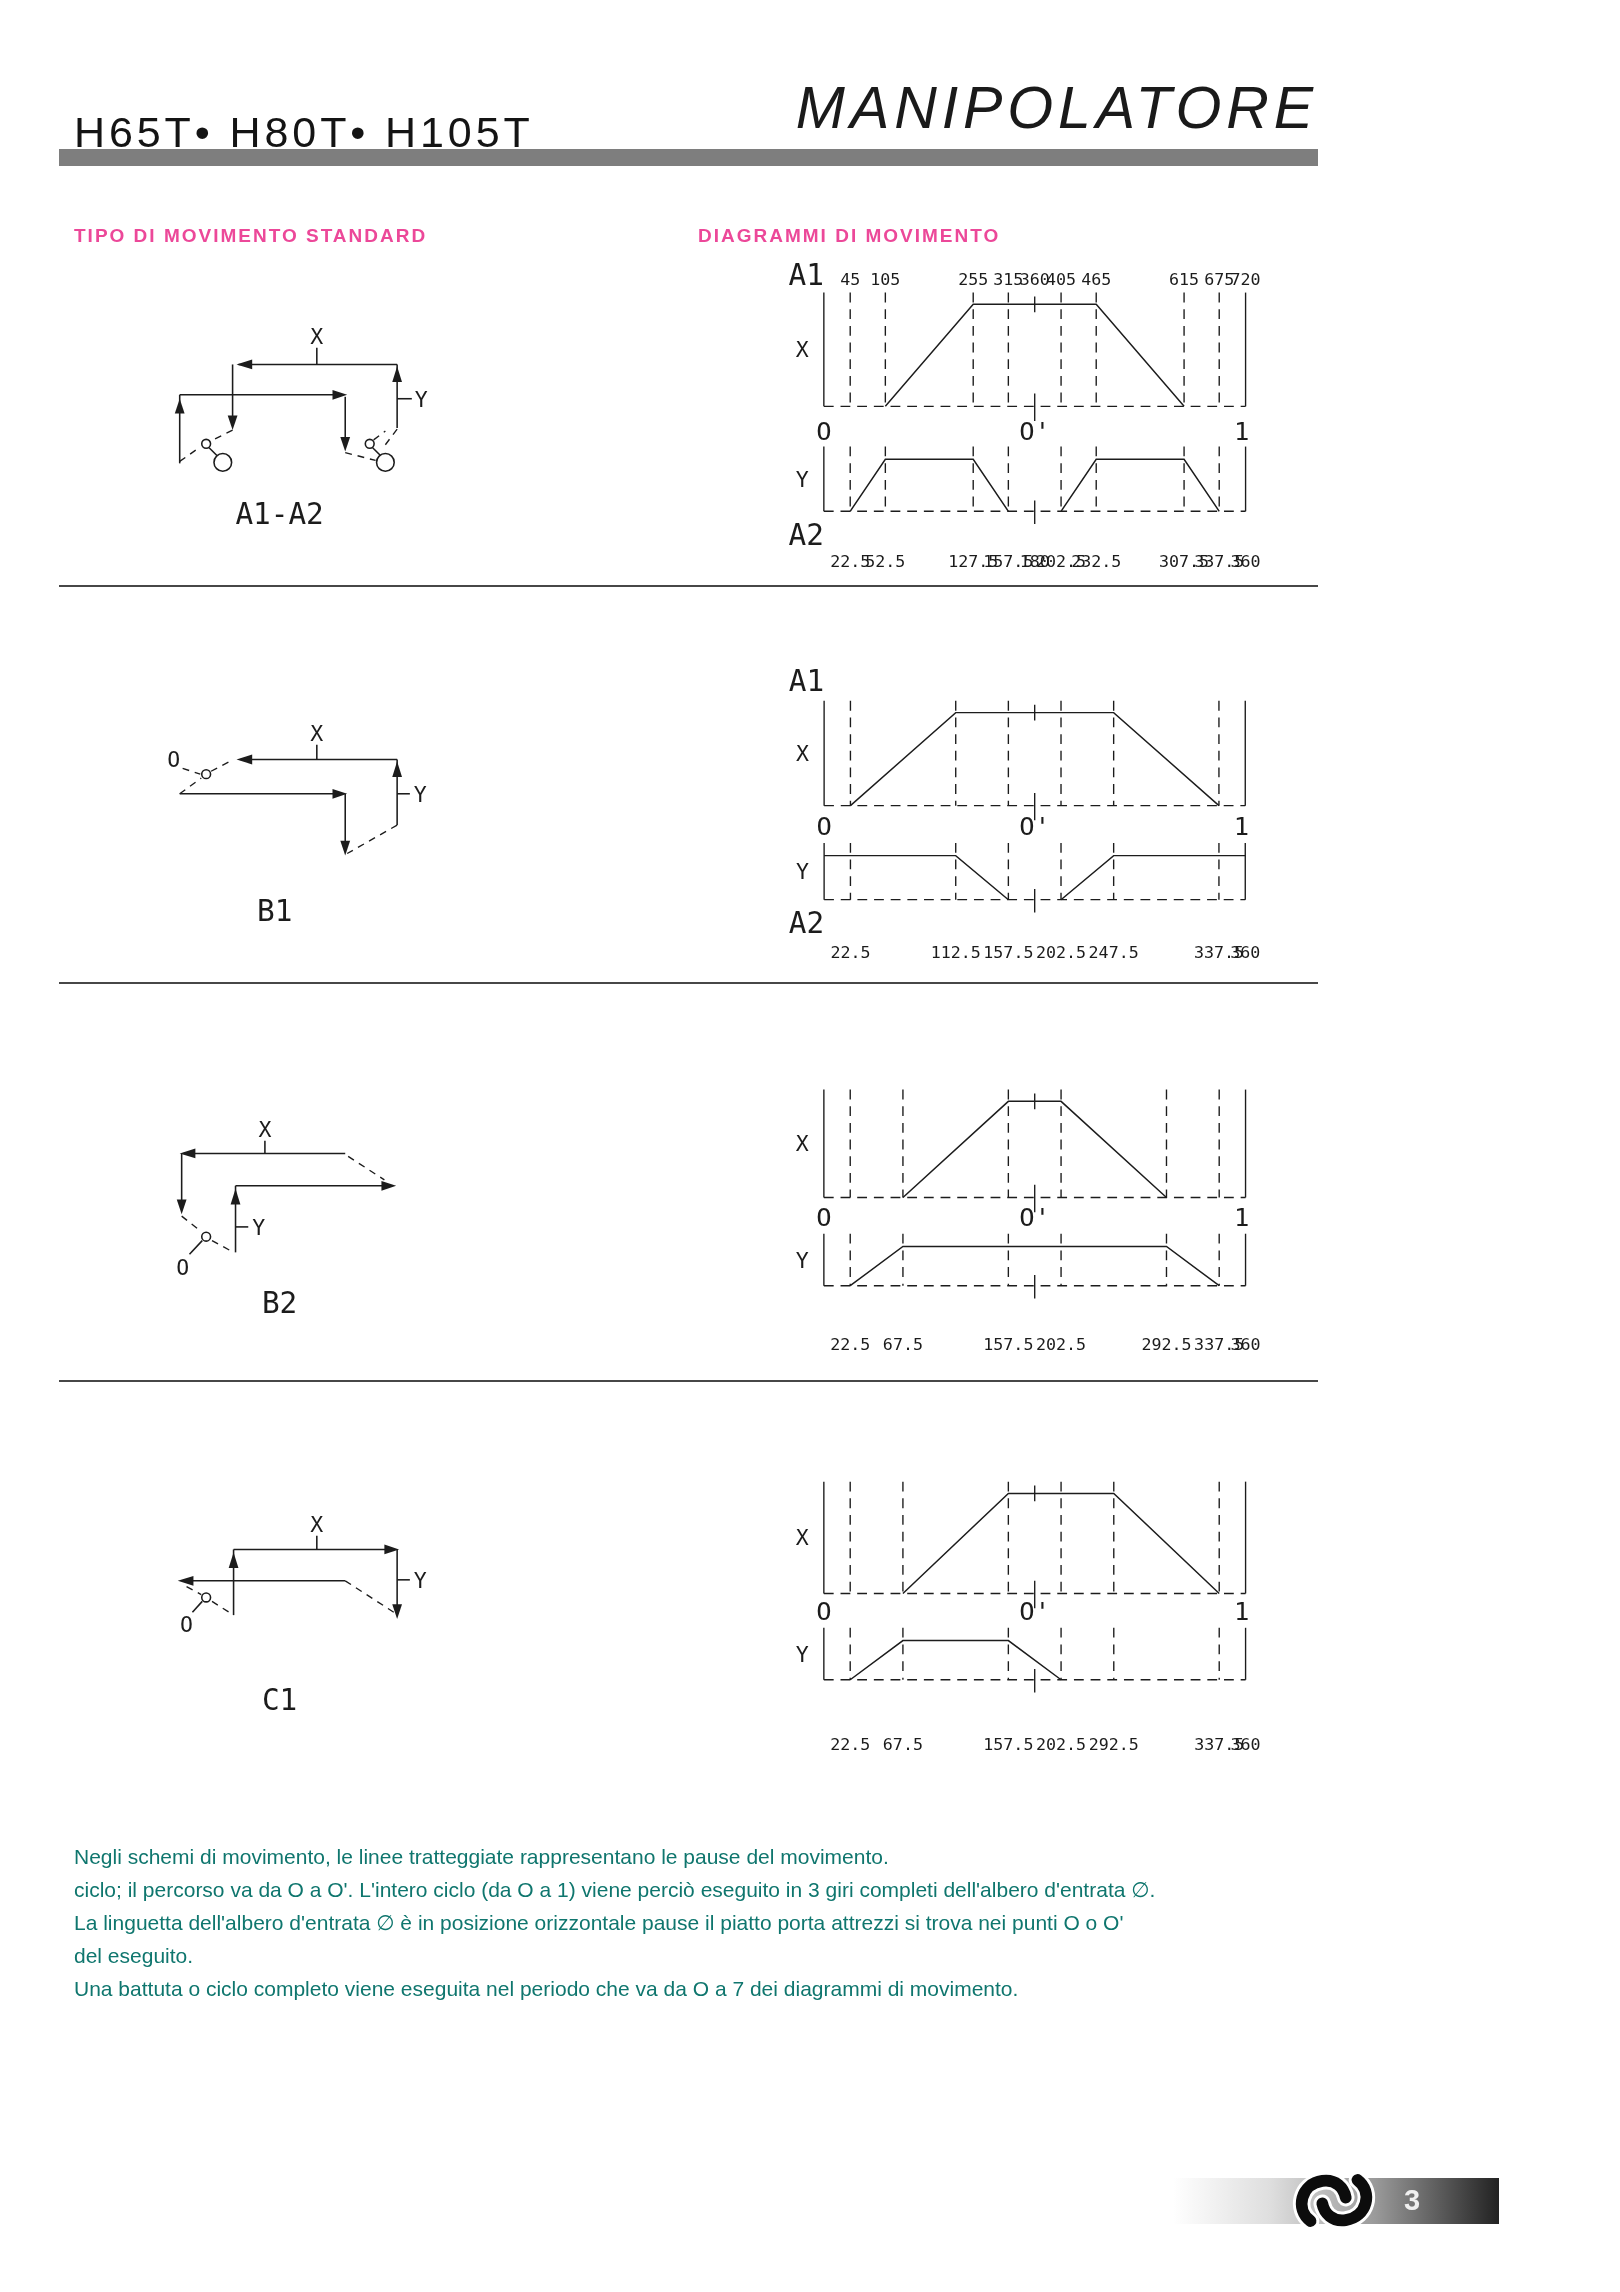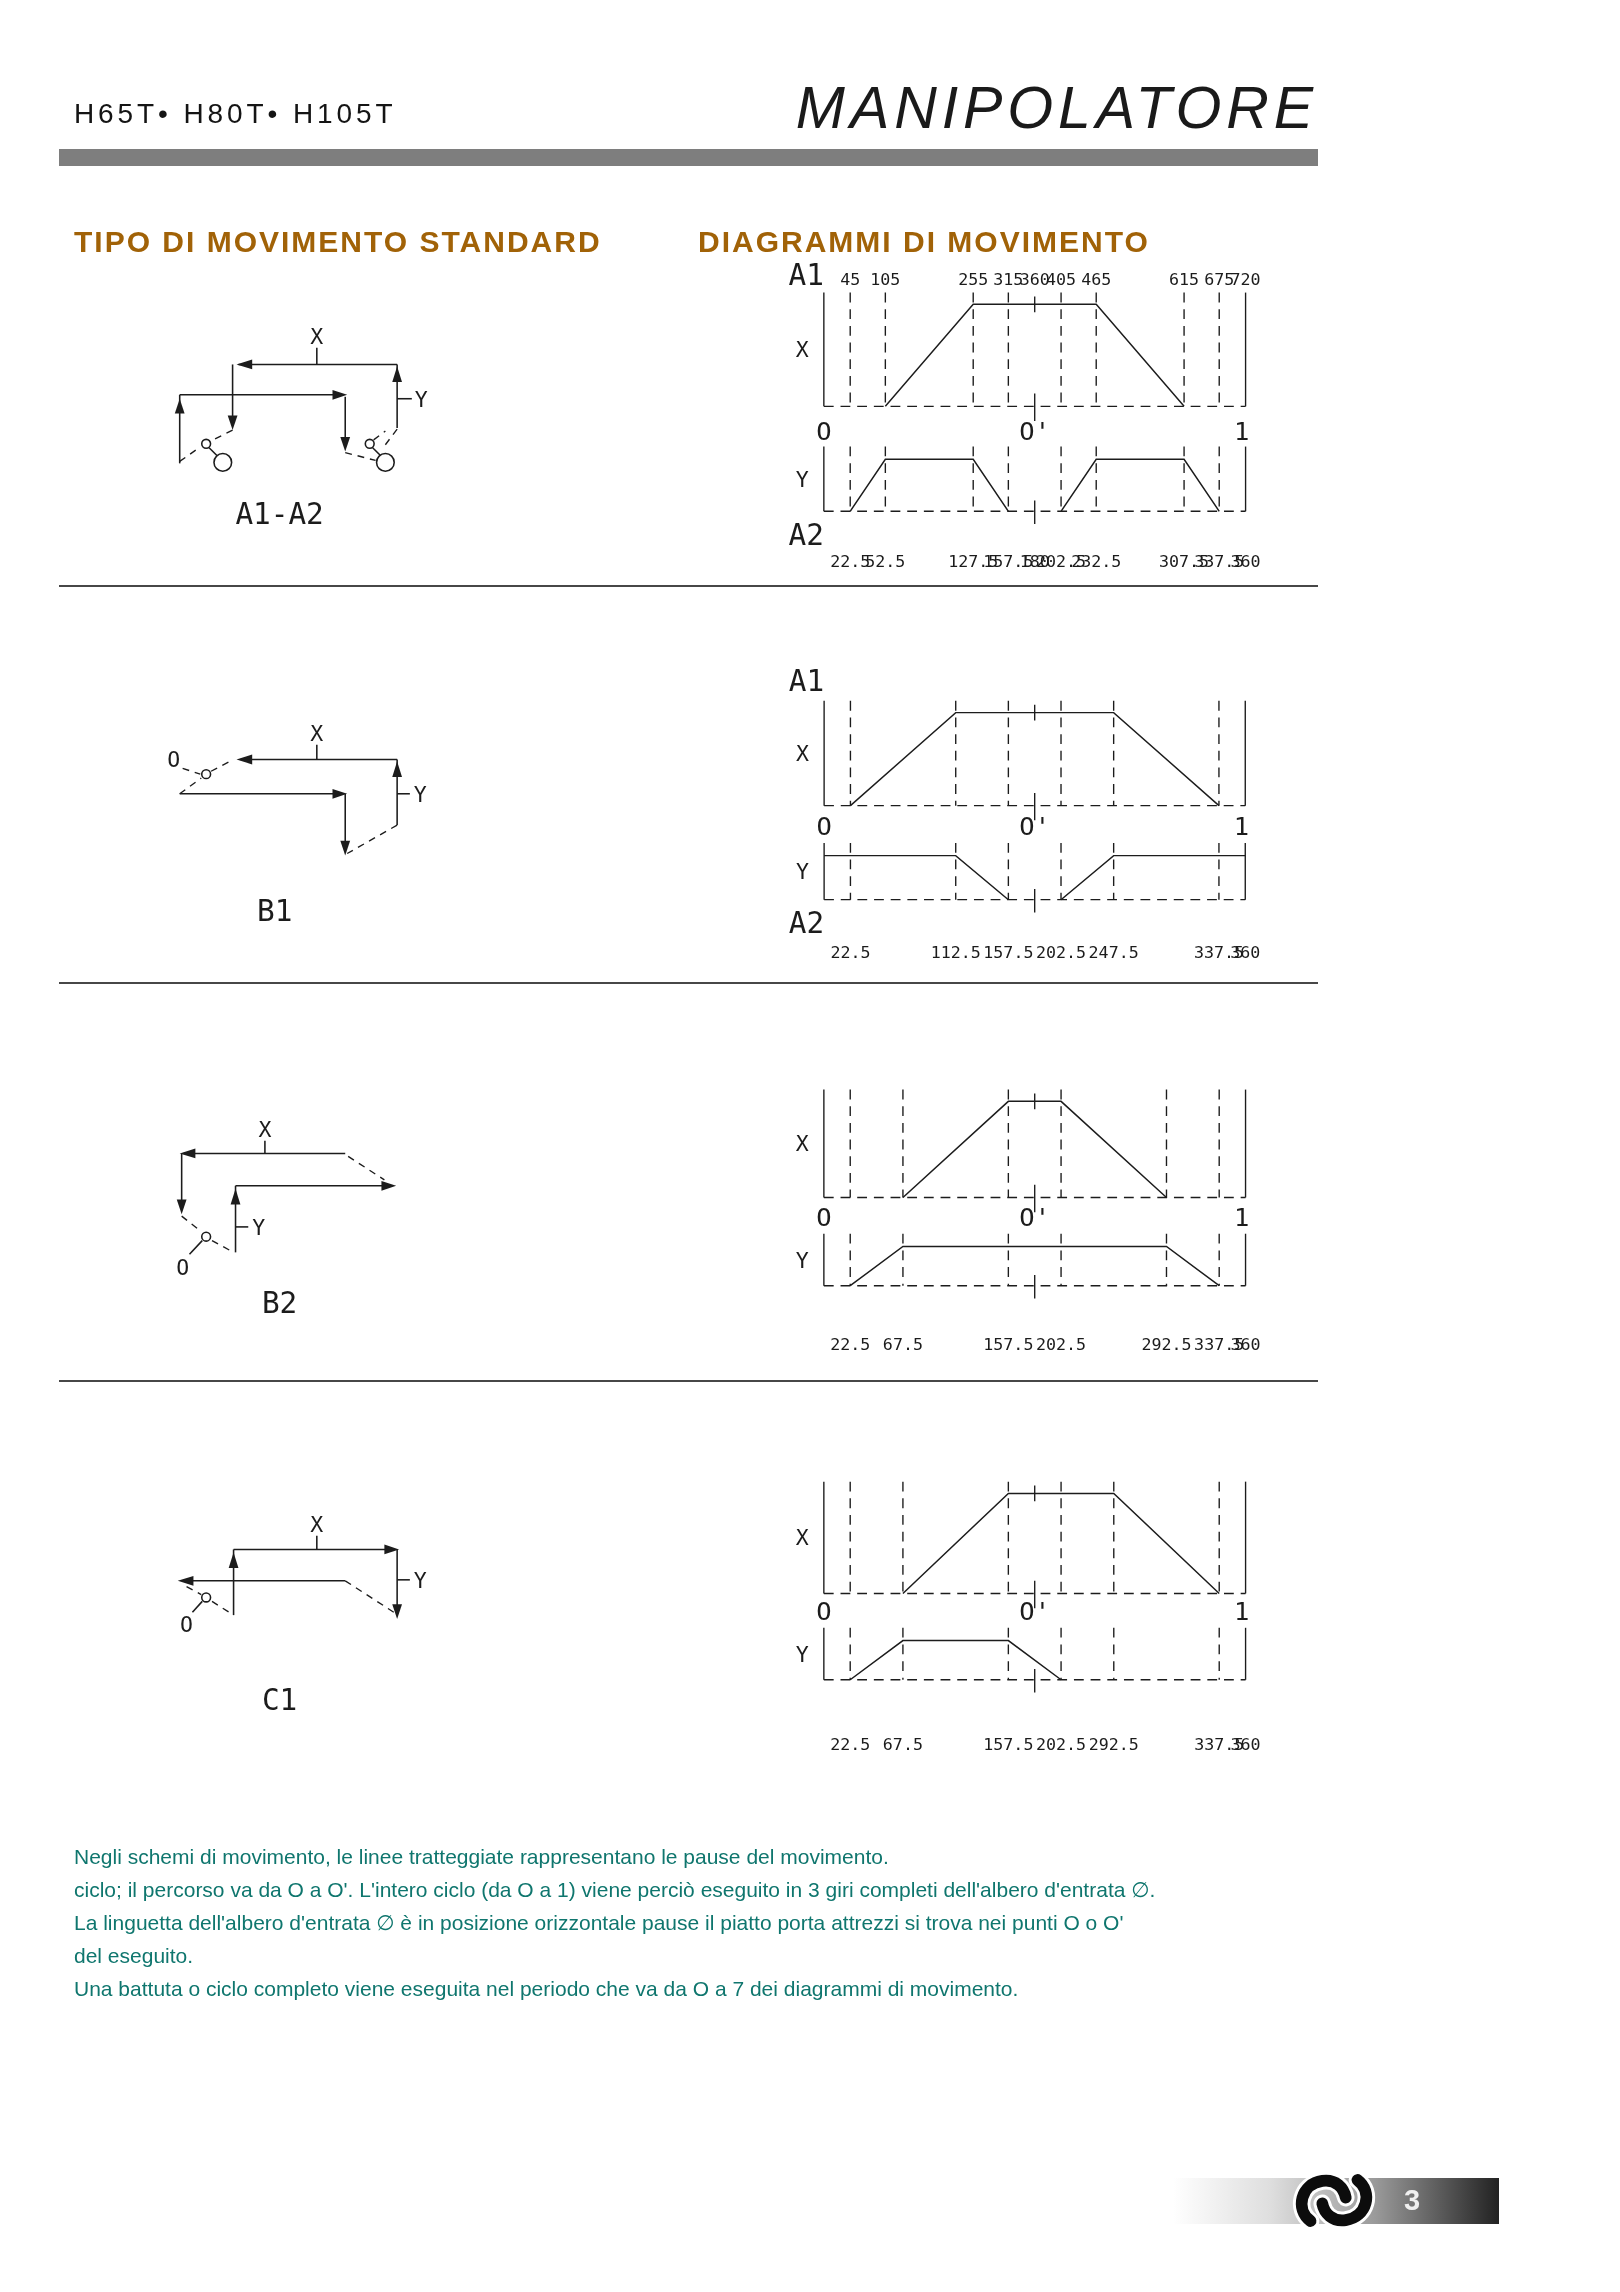--- a/index.html
+++ b/index.html
@@ -6,7 +6,7 @@
   #page{position:relative;width:1620px;height:2293px;background:#ffffff;overflow:hidden;
         font-family:"Liberation Sans",sans-serif;color:#111;}
   .abs{position:absolute;}
-  #models{left:74px;top:98px;font-size:28px;letter-spacing:3.9px;font-weight:400;color:#141414;}
+  #models{left:74px;top:108px;font-size:43px;letter-spacing:3.9px;font-weight:400;color:#141414;}
   #doctitle{top:74px;right:302px;font-size:59px;letter-spacing:4.9px;font-weight:400;color:#1a1a1a;font-style:italic;}
   #headbar{left:59px;top:149px;width:1259px;height:16.7px;background:#7e7e7e;}
   .sectitle{top:225px;font-size:30px;font-weight:bold;letter-spacing:2px;color:#a16207;}

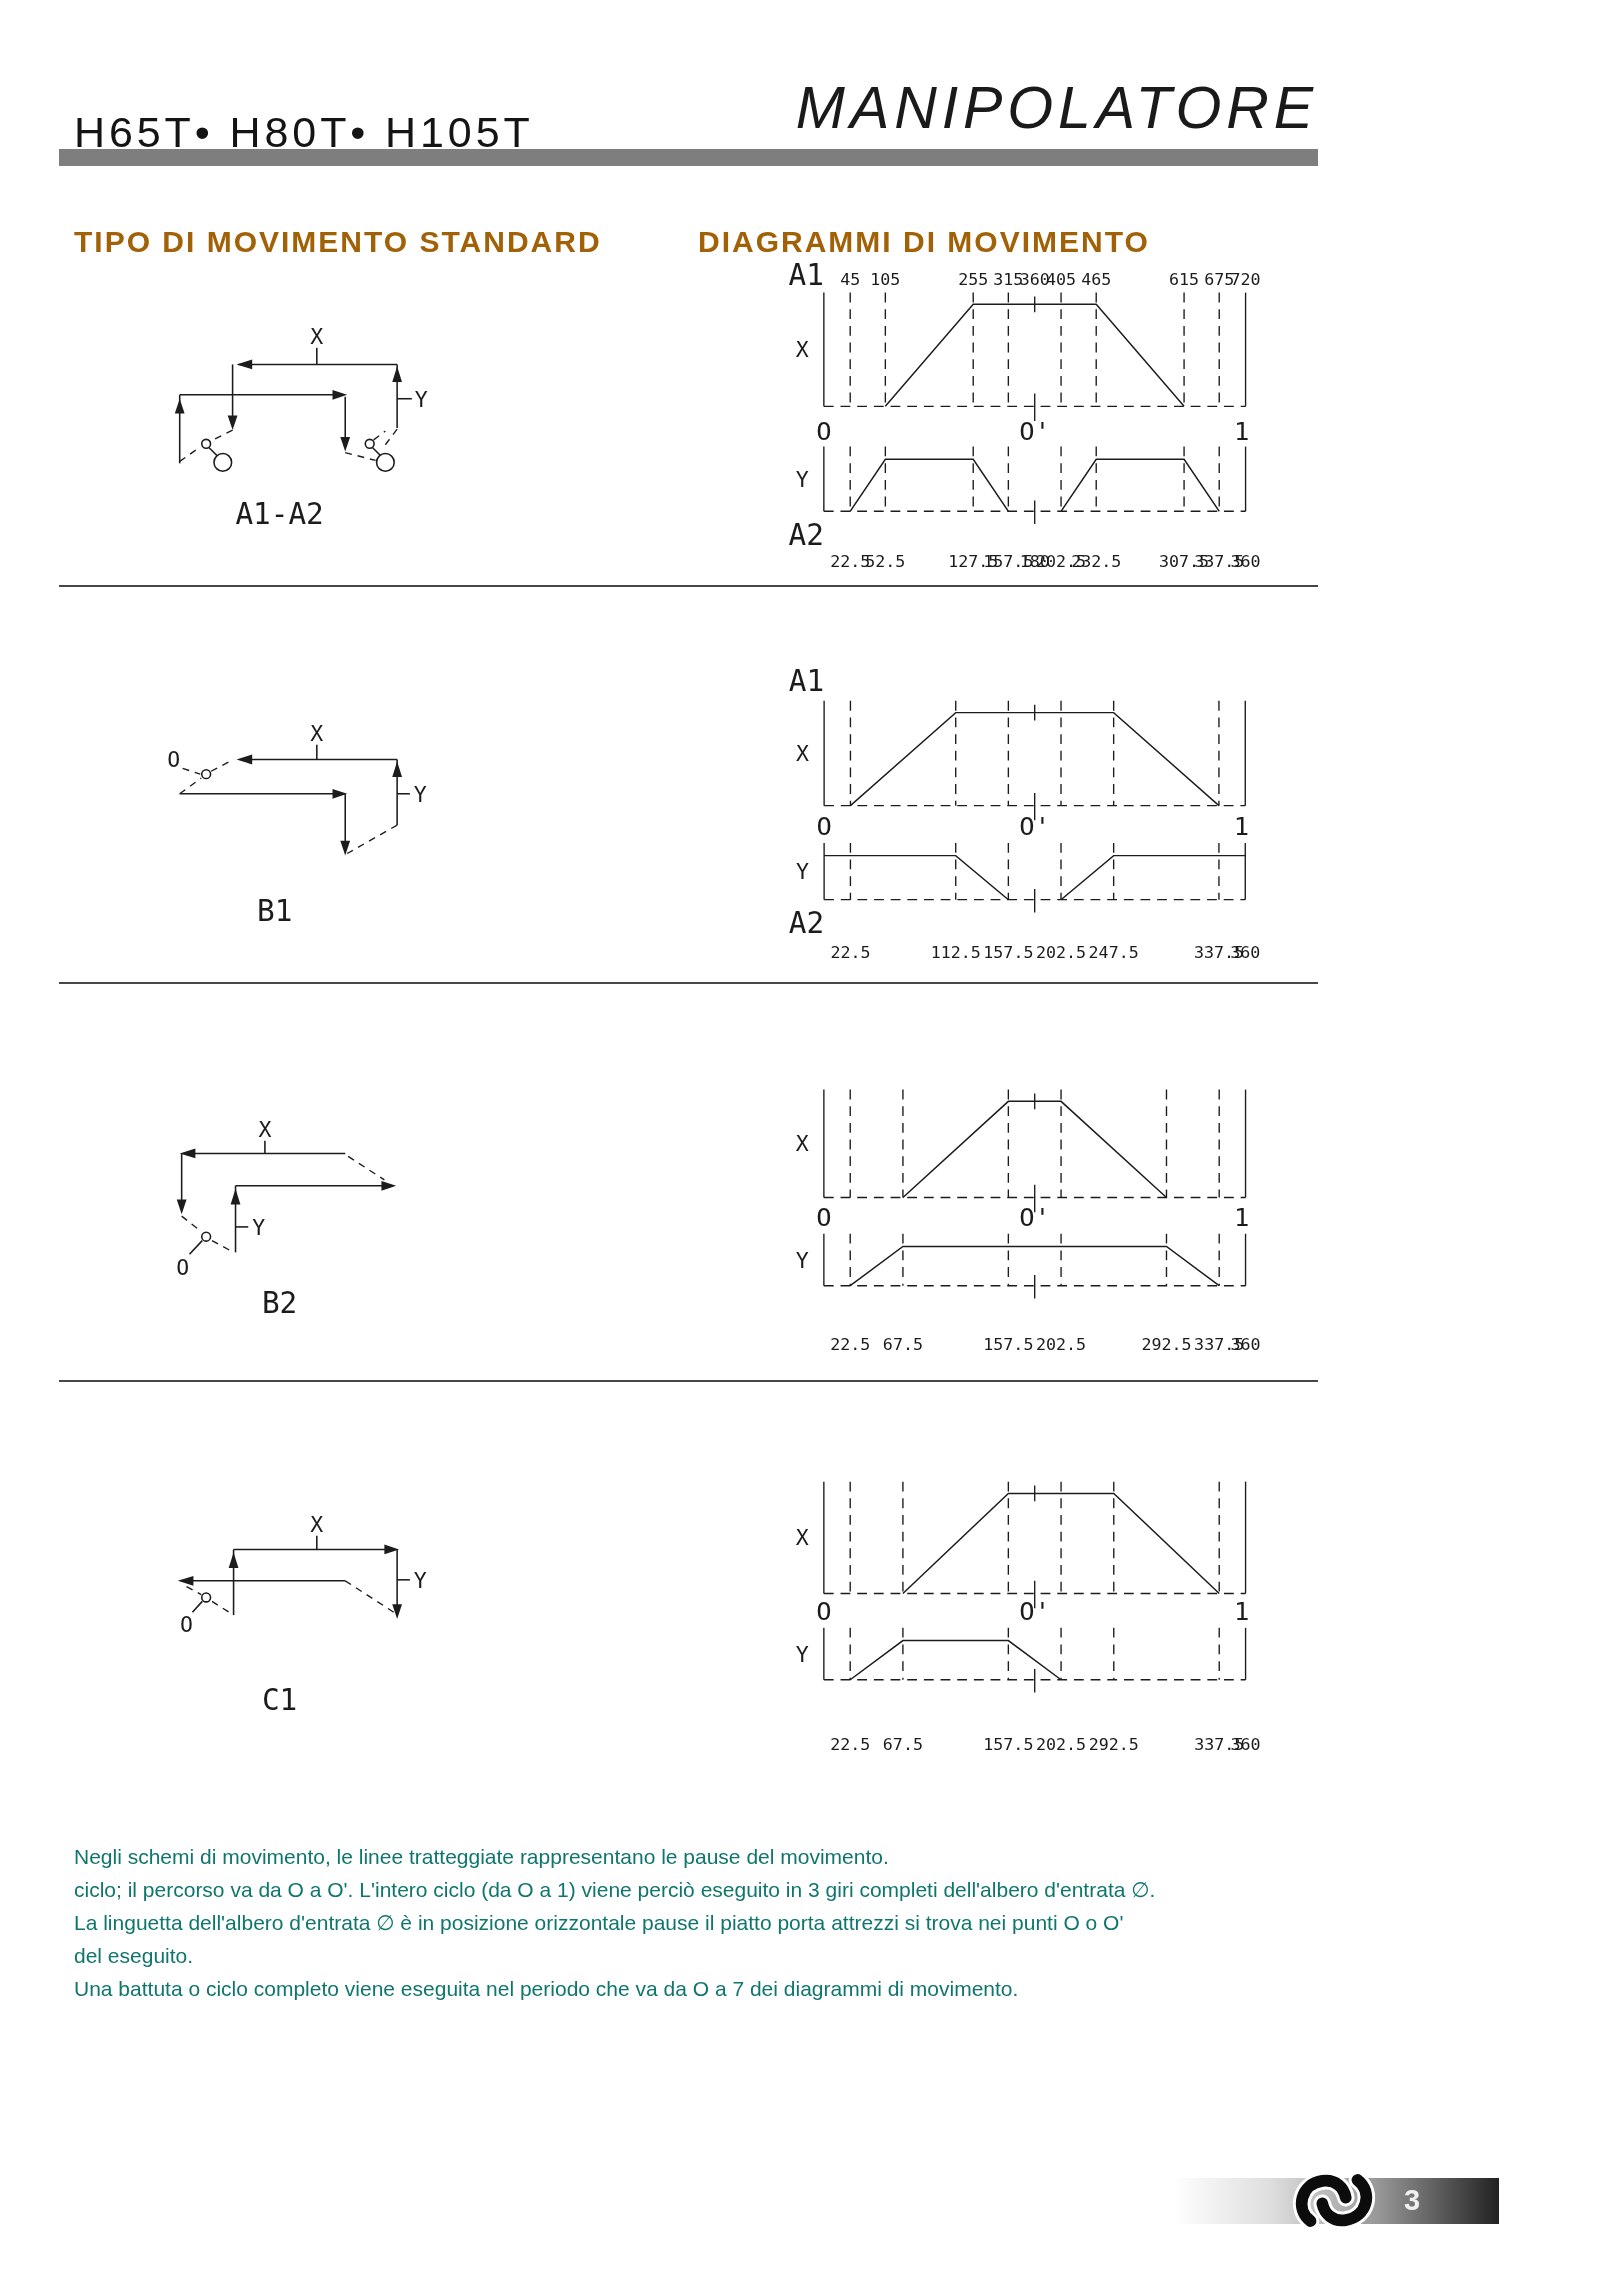--- a/index.html
+++ b/index.html
@@ -9,7 +9,7 @@
   #models{left:74px;top:108px;font-size:43px;letter-spacing:3.9px;font-weight:400;color:#141414;}
   #doctitle{top:74px;right:302px;font-size:59px;letter-spacing:4.9px;font-weight:400;color:#1a1a1a;font-style:italic;}
   #headbar{left:59px;top:149px;width:1259px;height:16.7px;background:#7e7e7e;}
-  .sectitle{top:225px;font-size:30px;font-weight:bold;letter-spacing:2px;color:#a16207;}
+  .sectitle{top:225px;font-size:19px;font-weight:bold;letter-spacing:2px;color:#ec4899;}
   #sec-left{left:74px;}
   #sec-right{left:698px;}
   .rule{left:59px;width:1259px;height:2px;background:#474747;}

